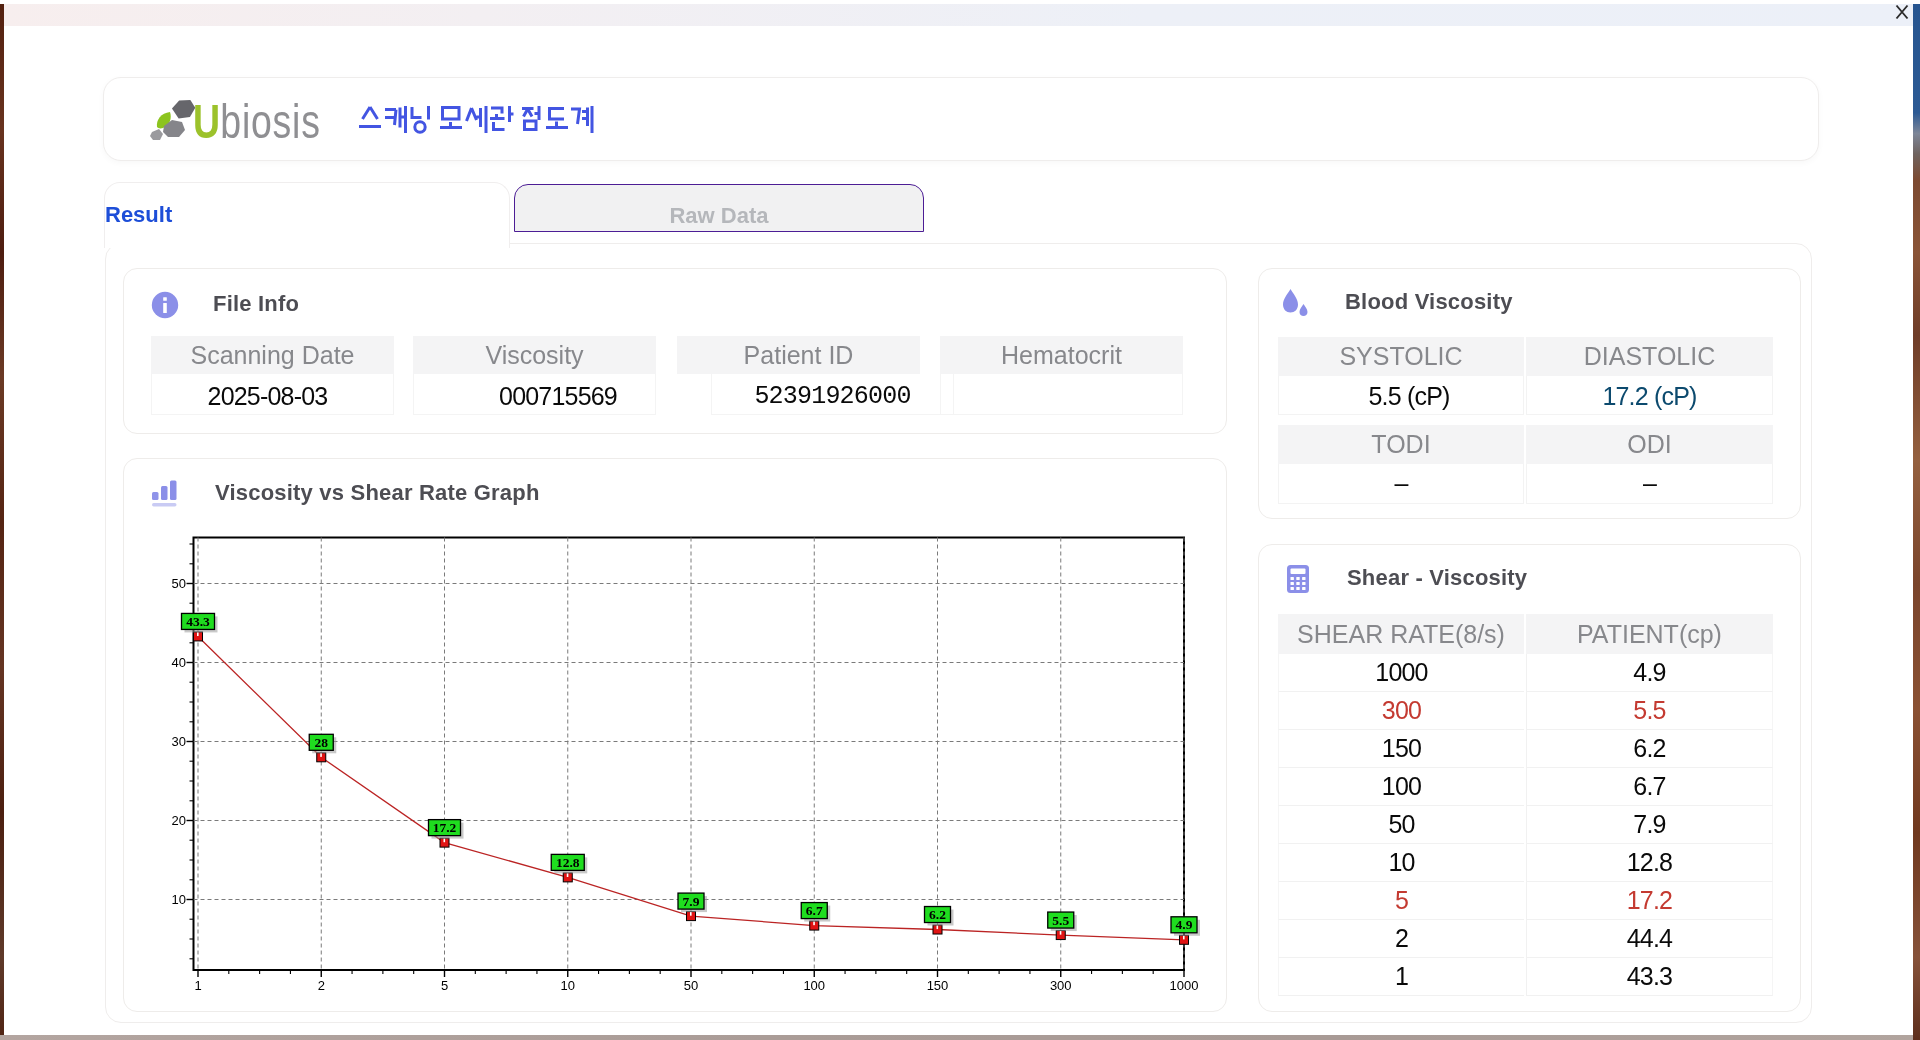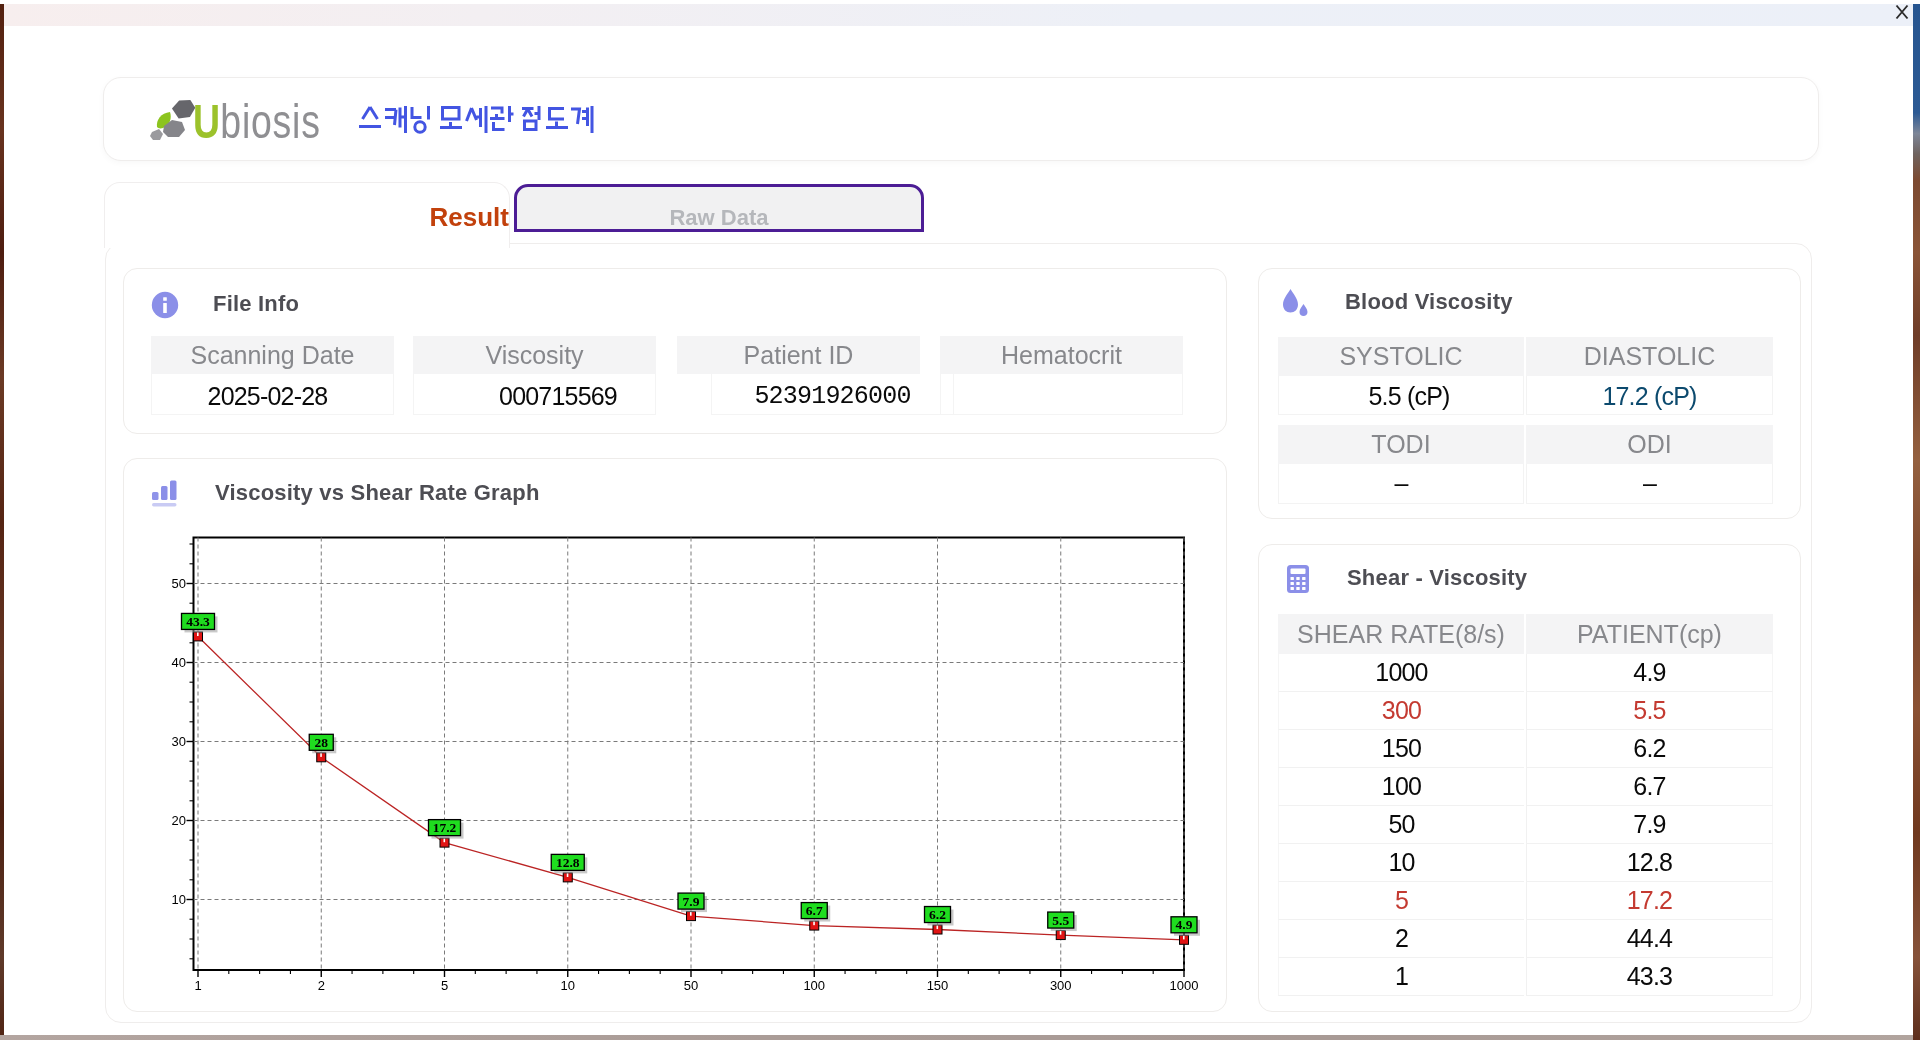--- a/index.html
+++ b/index.html
@@ -19,7 +19,7 @@
     box-shadow:0 2px 6px rgba(0,0,0,0.03); }
   .tab1 { position:absolute; left:104px; top:182px; width:406px; height:66px; background:#fff;
     border:1px solid #f0eeee; border-bottom:none; border-radius:16px 16px 0 0; z-index:3; }
-  .tab1 .txt { text-align:right; margin-top:19px; font-size:26px; font-weight:bold; color:#c2410c; }
+  .tab1 .txt { text-align:left; margin-top:19px; font-size:22px; font-weight:bold; color:#1d4ed8; }
   .tab2 { position:absolute; left:514px; top:184px; width:410px; height:48px; background:#f1f1f2;
     border:3px solid #4c1d95; border-radius:14px 14px 0 0; z-index:1; }
   .tab2 .txt { text-align:center; margin-top:18px; font-size:22px; font-weight:bold; color:#b5b7bb; }

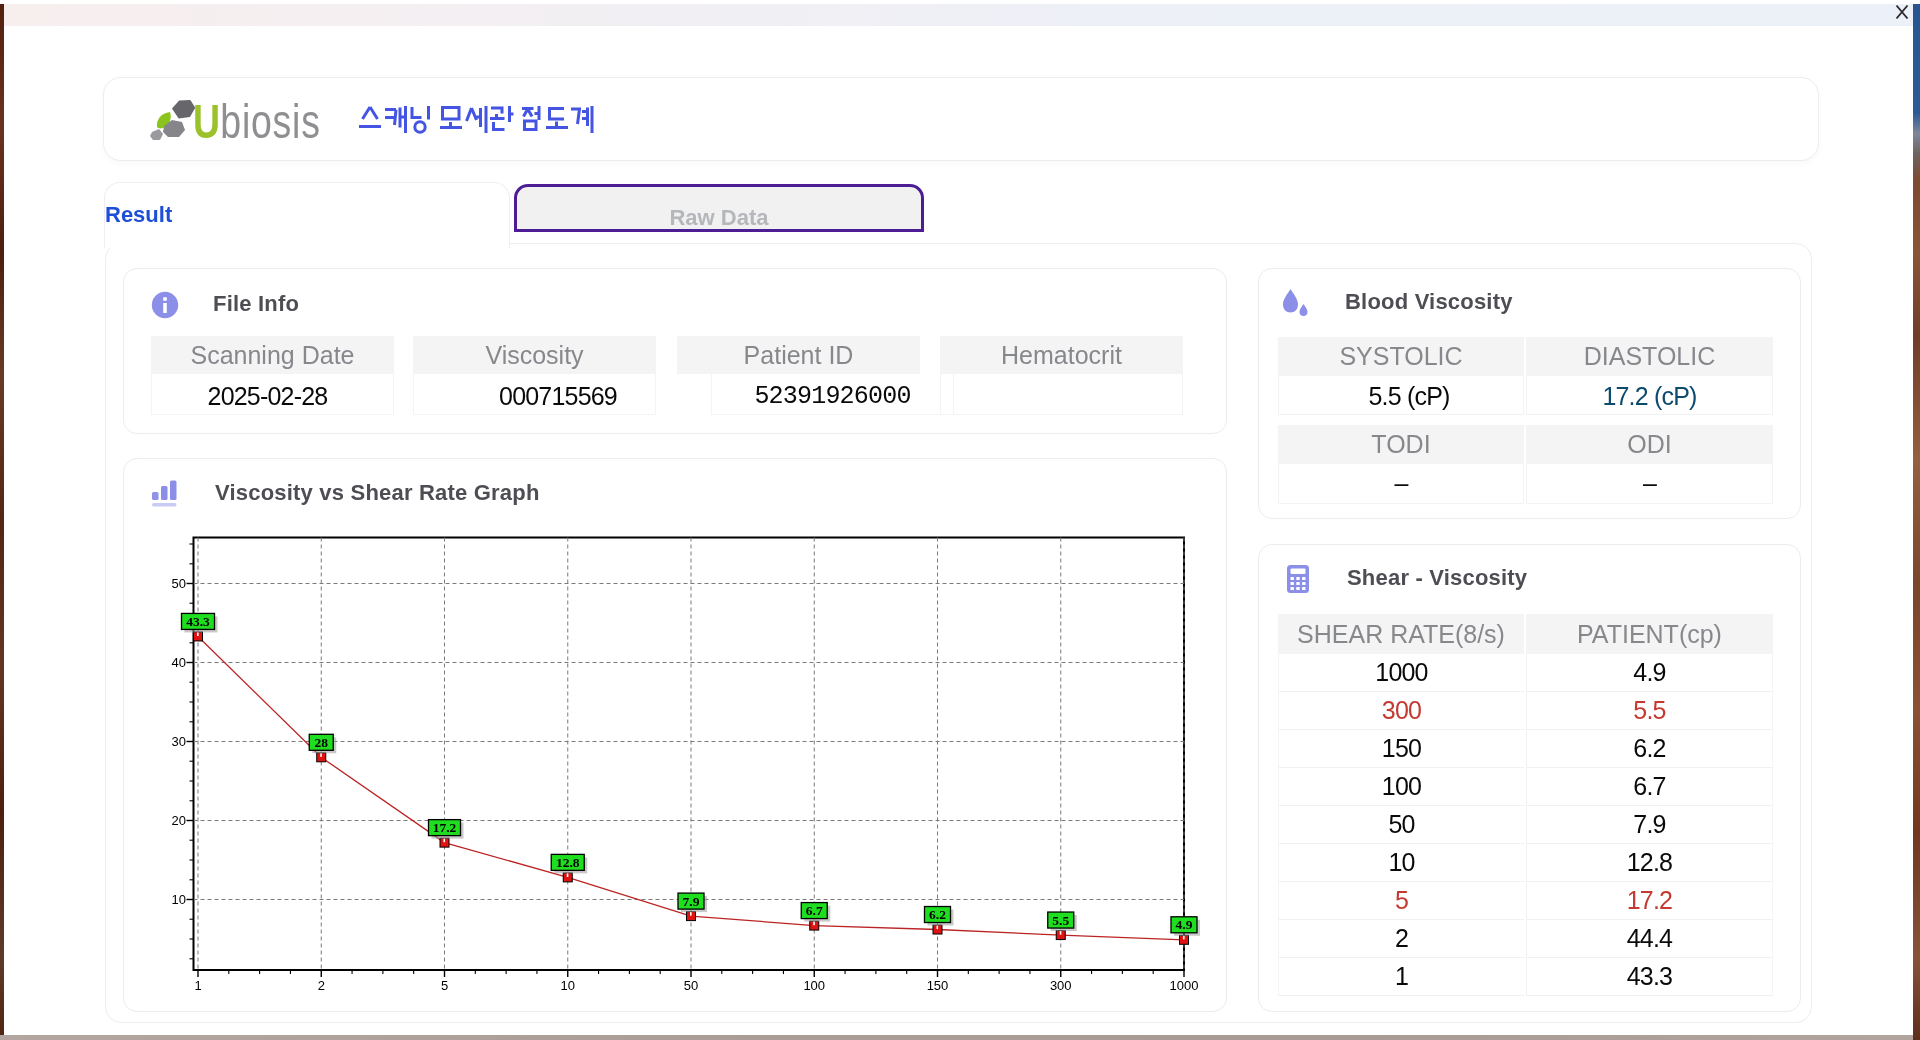--- a/index.html
+++ b/index.html
@@ -21,7 +21,7 @@
     border:1px solid #f0eeee; border-bottom:none; border-radius:16px 16px 0 0; z-index:3; }
   .tab1 .txt { text-align:left; margin-top:19px; font-size:22px; font-weight:bold; color:#1d4ed8; }
   .tab2 { position:absolute; left:514px; top:184px; width:410px; height:48px; background:#f1f1f2;
-    border:3px solid #4c1d95; border-radius:14px 14px 0 0; z-index:1; }
+    border:1px solid #4c1d95; border-radius:14px 14px 0 0; z-index:1; }
   .tab2 .txt { text-align:center; margin-top:18px; font-size:22px; font-weight:bold; color:#b5b7bb; }
   .panel { position:absolute; left:105px; top:243px; width:1707px; height:780px; background:#fff;
     border:1px solid #efedec; border-radius:16px; z-index:2; }

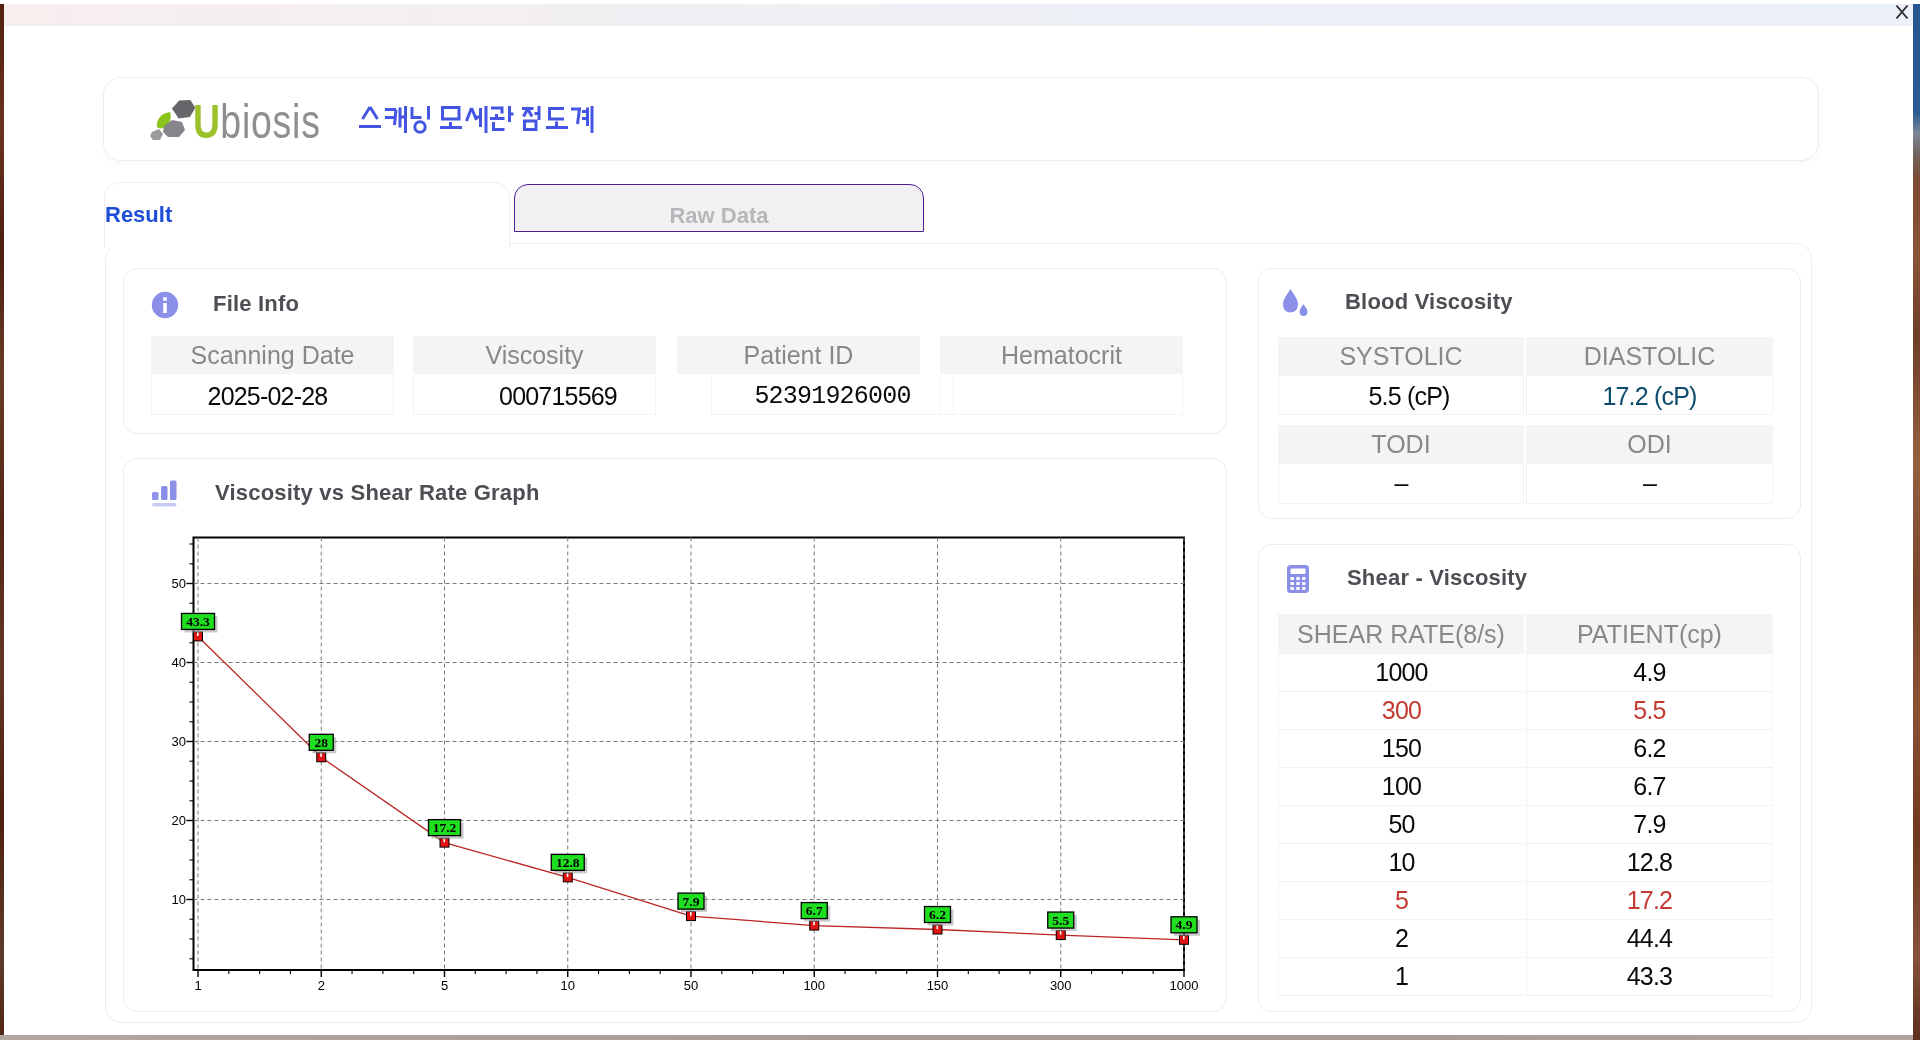--- a/index.html
+++ b/index.html
@@ -116,7 +116,7 @@
 <div class="ctitle" style="left:189px;top:291px;z-index:5;">File Info</div>
 
 <div class="gray-hd" style="left:151px;top:336px;width:243px;height:38px;z-index:5;">Scanning Date</div>
-<div class="val" style="left:151px;top:374px;width:243px;height:41px;z-index:5;border:1px solid #f4f4f4;border-top:none;padding-top:5px;padding-right:10px;">2025-02-28</div>
+<div class="val" style="left:151px;top:374px;width:243px;height:41px;z-index:5;border:1px solid #f4f4f4;border-top:none;padding-top:5px;padding-right:10px;">2025-08-03</div>
 <div class="gray-hd" style="left:413px;top:336px;width:243px;height:38px;z-index:5;">Viscosity</div>
 <div class="val" style="left:413px;top:374px;width:243px;height:41px;z-index:5;border:1px solid #f4f4f4;border-top:none;padding-top:5px;padding-left:47px;">000715569</div>
 <div class="gray-hd" style="left:677px;top:336px;width:243px;height:38px;z-index:5;">Patient ID</div>

